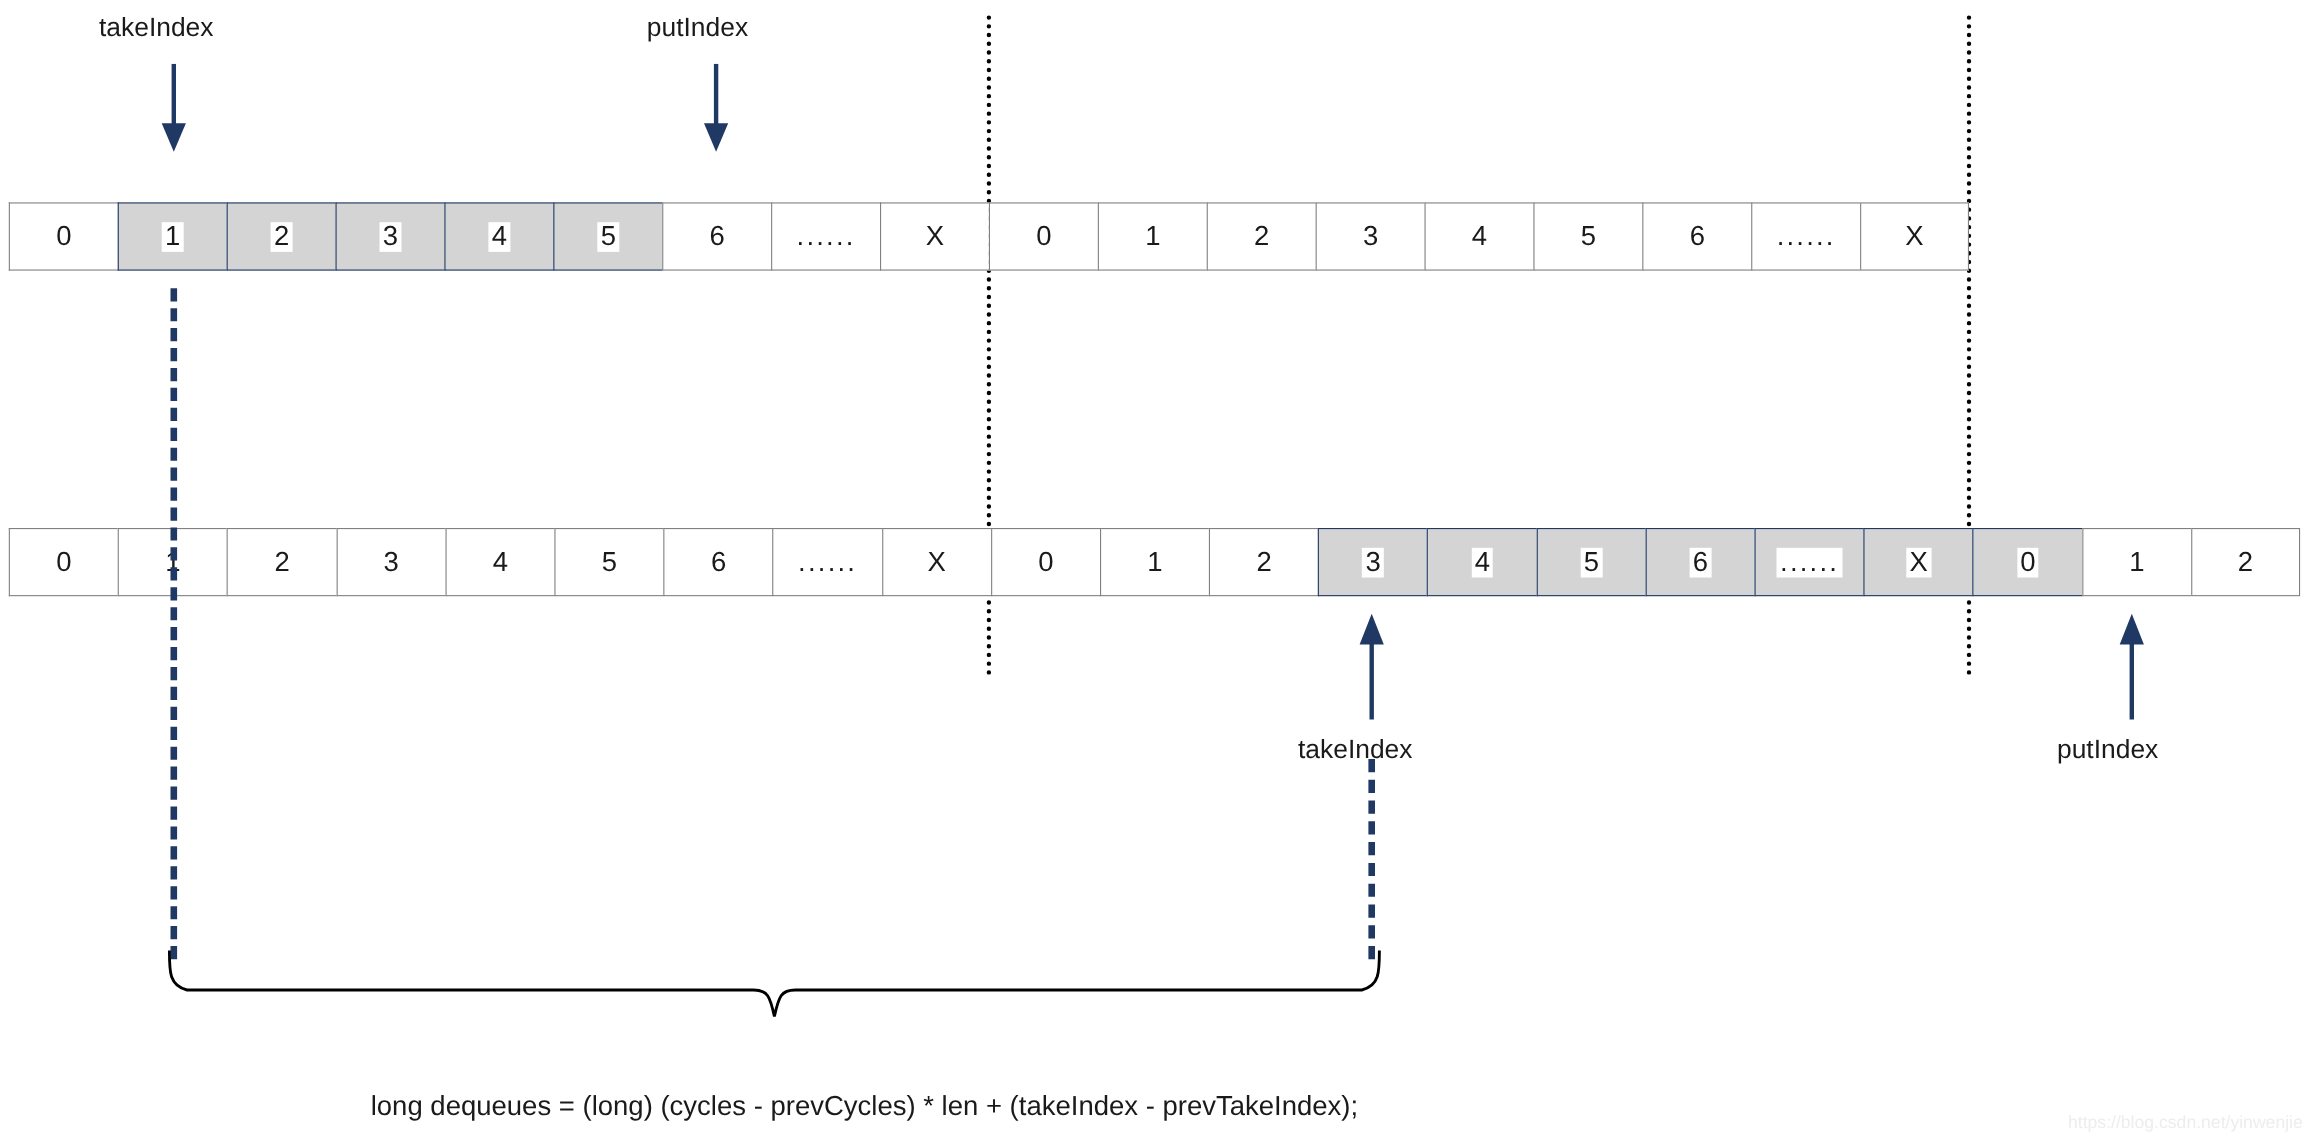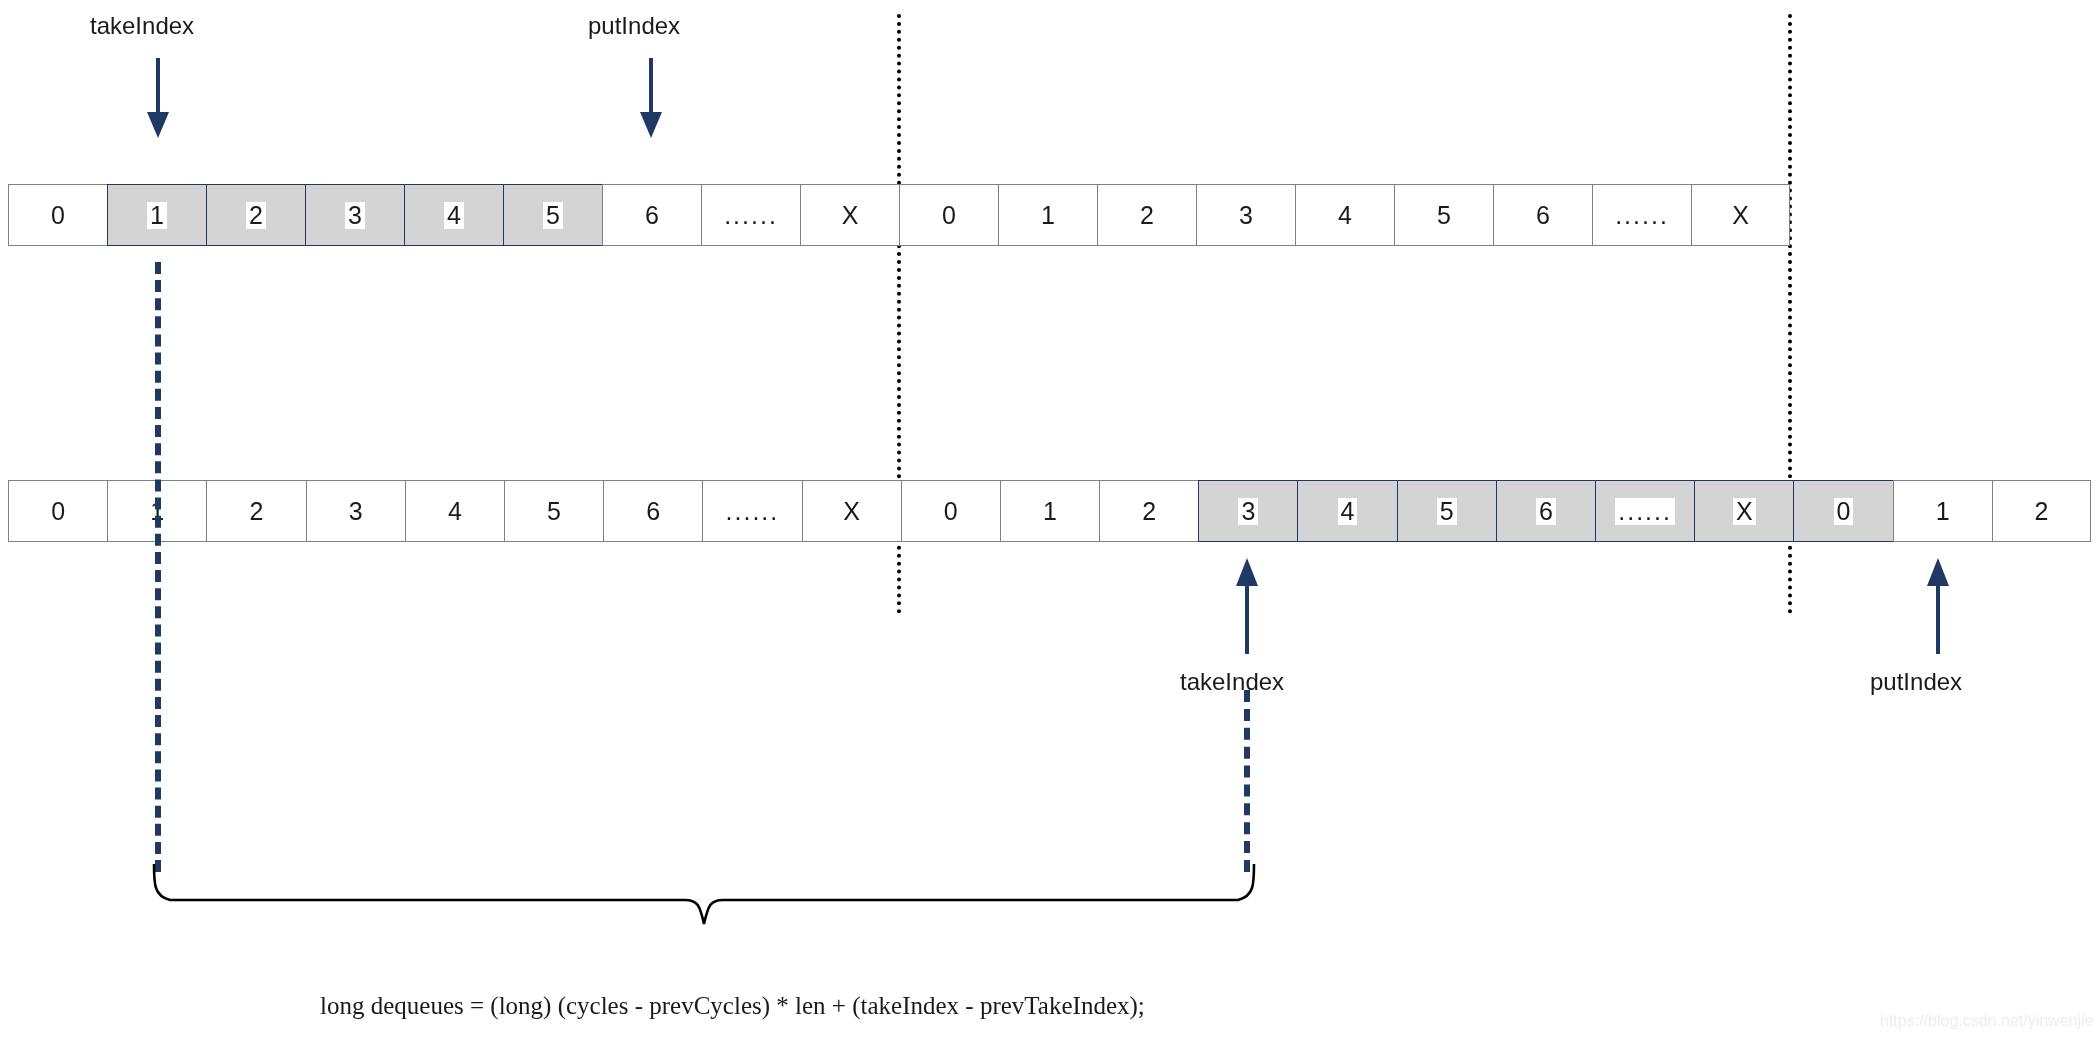--- a/index.html
+++ b/index.html
@@ -266,7 +266,7 @@
              C 1114,34 1114,22 1114,2" fill="none" stroke="#000000" stroke-width="2.6"></path>
   </svg>
 
-  <div class="caption" style="left:320px; top:992px;font-family:Liberation Serif, serif;">long dequeues = (long) (cycles - prevCycles) * len + (takeIndex - prevTakeIndex);</div>
+  <div class="caption" style="left:337px; top:992px;">long dequeues = (long) (cycles - prevCycles) * len + (takeIndex - prevTakeIndex);</div>
 
   <div class="watermark" style="left:1880px; top:1012px;">https://blog.csdn.net/yinwenjie</div>
 

